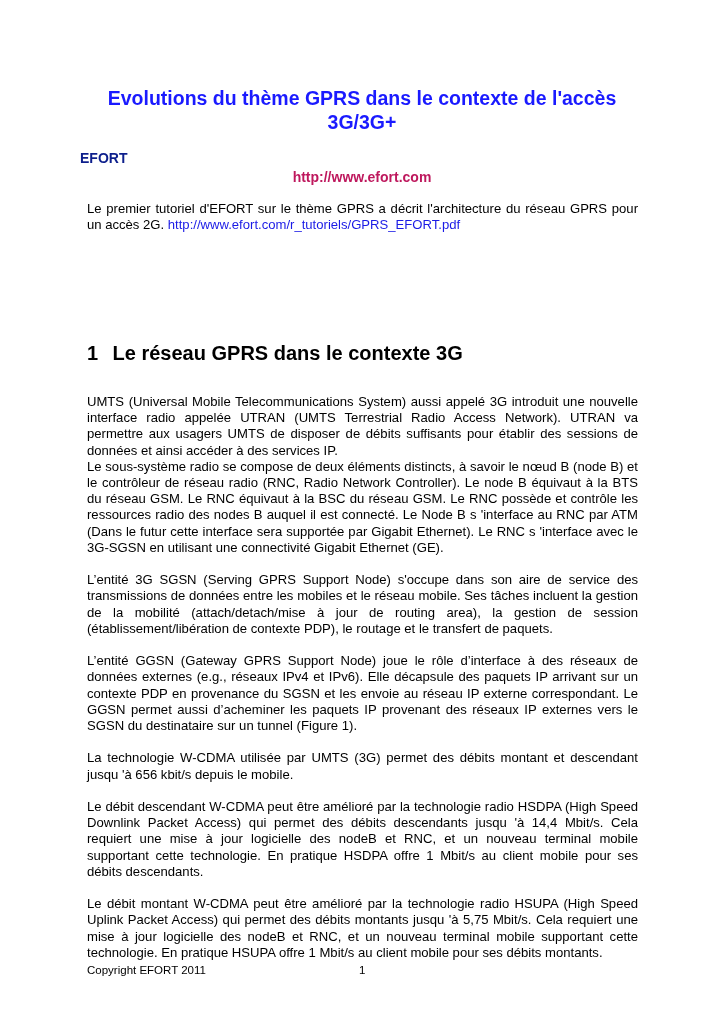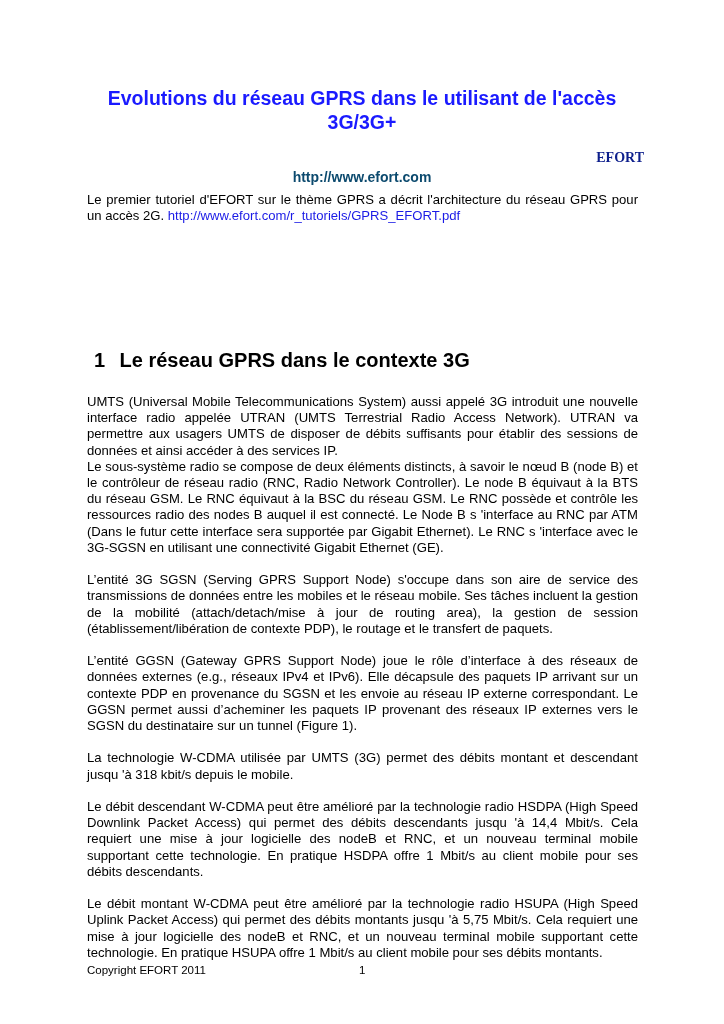--- a/index.html
+++ b/index.html
@@ -27,7 +27,7 @@
 
 <div class="page">
   <h1 class="title">
-    <span>Evolutions du réseau GPRS dans le utilisant de l'accès</span><br>
+    <span>Evolutions du thème GPRS dans le contexte de l'accès</span><br>
     <span>3G/3G+</span>
   </h1>
   <div class="author">EFORT</div>

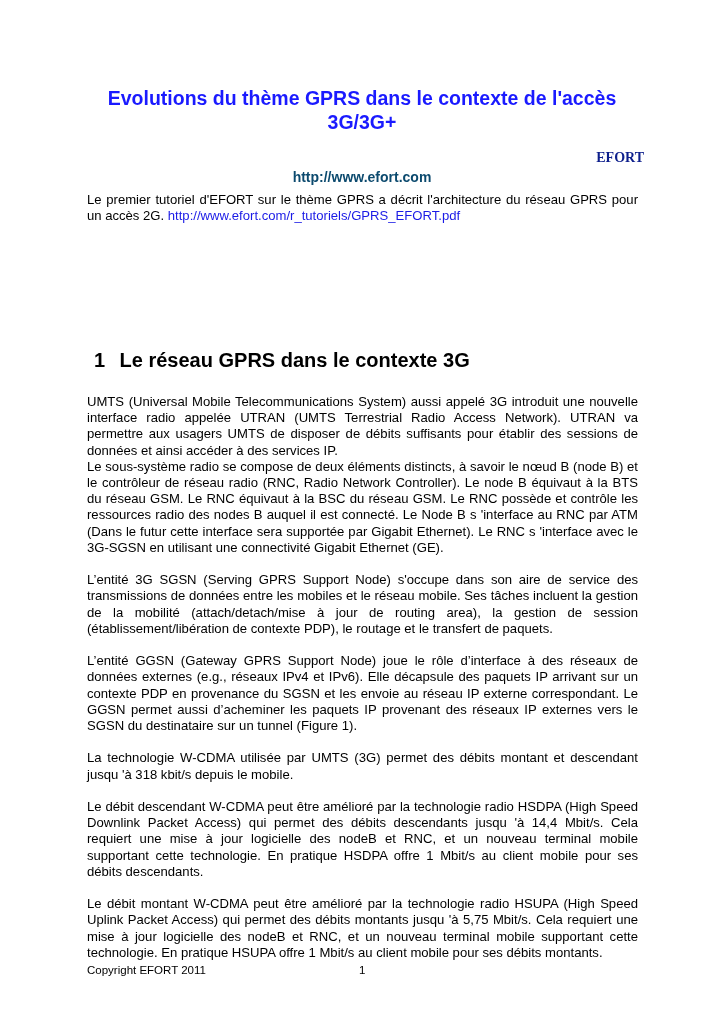--- a/index.html
+++ b/index.html
@@ -8,8 +8,8 @@
   .page { position:absolute; left:0; top:0; width:724px; height:1024px; }
   .title { position:absolute; left:80px; width:564px; top:86px; text-align:center;
            color:#1a1aff; font-weight:bold; font-size:19.5px; line-height:24px; margin:0; }
-  .author { position:absolute; left:80px; width:564px; top:149px; text-align:right;
-            color:#0d1f8c; font-weight:bold; font-size:14px; line-height:18px;font-family:Liberation Serif, serif; }
+  .author { position:absolute; left:80px; width:564px; top:149px; text-align:left;
+            color:#0d1f8c; font-weight:bold; font-size:14px; line-height:18px; }
   .site { position:absolute; left:80px; width:564px; top:168px; text-align:center;
           color:#0c4a6e; font-weight:bold; font-size:14px; line-height:18px; }
   .body { position:absolute; left:87px; width:551px; font-size:13.1px; line-height:16.2px;

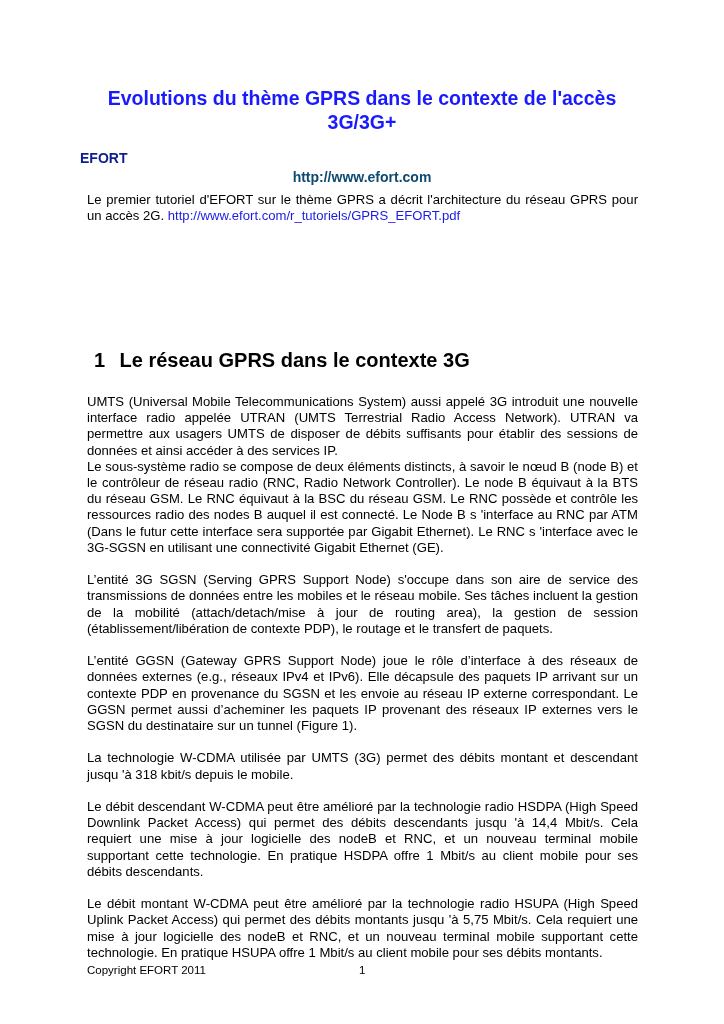--- a/index.html
+++ b/index.html
@@ -11,7 +11,7 @@
   .author { position:absolute; left:80px; width:564px; top:149px; text-align:left;
             color:#0d1f8c; font-weight:bold; font-size:14px; line-height:18px; }
   .site { position:absolute; left:80px; width:564px; top:168px; text-align:center;
-          color:#0c4a6e; font-weight:bold; font-size:14px; line-height:18px; }
+          color:#be185d; font-weight:bold; font-size:14px; line-height:18px; }
   .body { position:absolute; left:87px; width:551px; font-size:13.1px; line-height:16.2px;
           text-align:justify; }
   .body p { margin:0; }

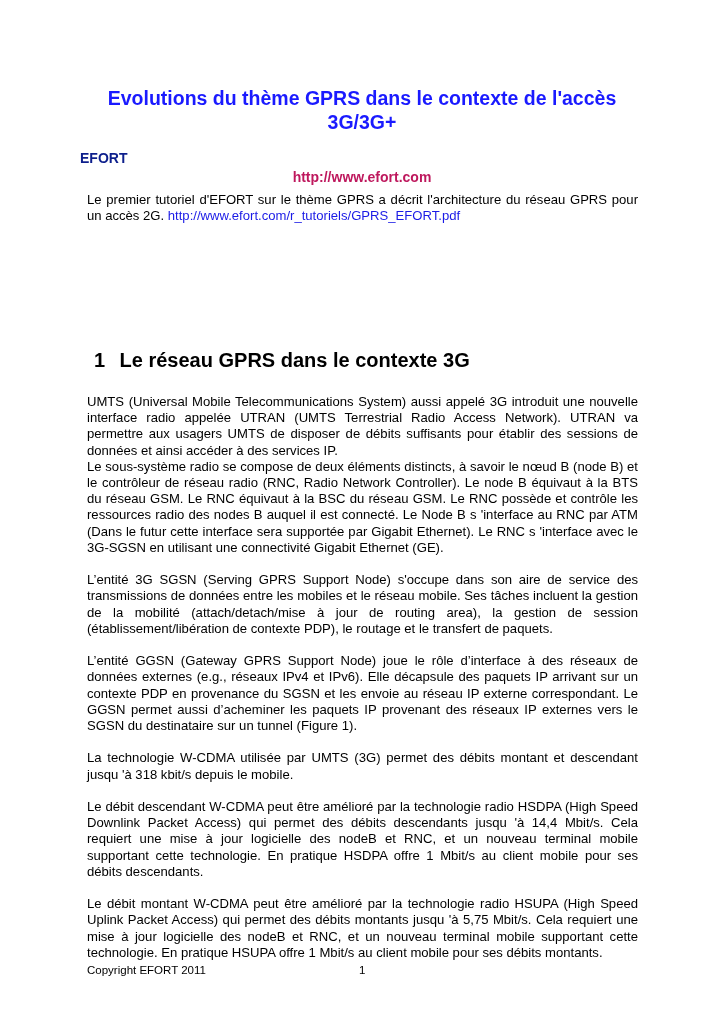--- a/index.html
+++ b/index.html
@@ -33,7 +33,7 @@
   <div class="author">EFORT</div>
   <div class="site">http://www.efort.com</div>
 
-  <div class="body" style="top:192px;">
+  <div class="body" style="top:201px;">
     <p><span>Le premier tutoriel d'EFORT sur le thème GPRS a décrit l'architecture du réseau GPRS pour un accès 2G. </span><a class="link">http://www.efort.com/r_tutoriels/GPRS_EFORT.pdf</a></p>
   </div>
 

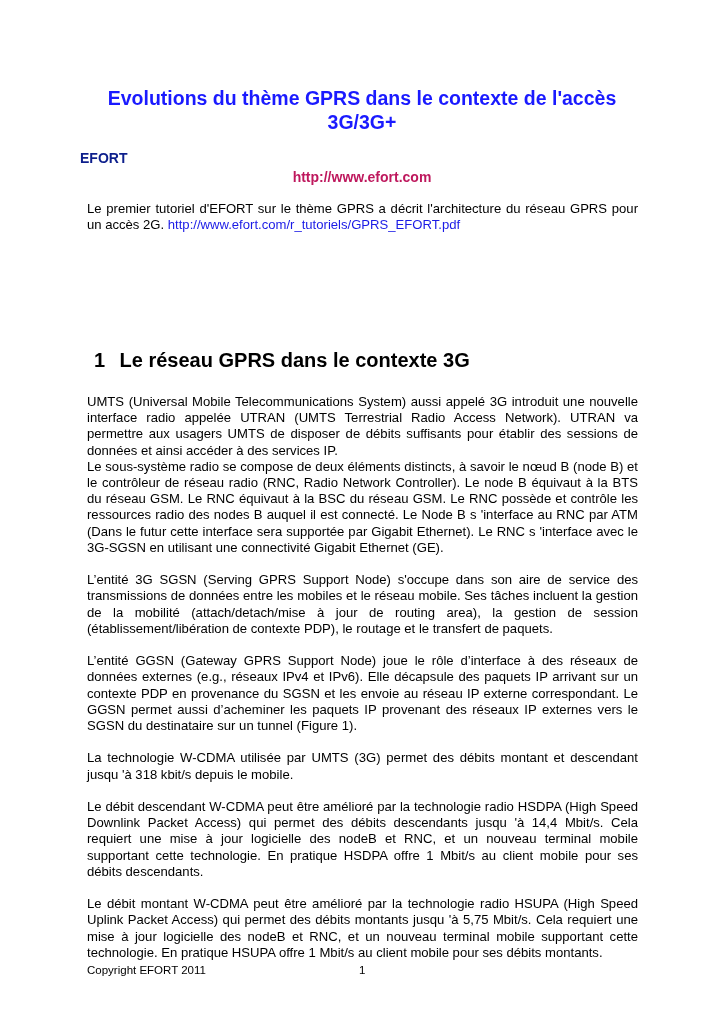--- a/index.html
+++ b/index.html
@@ -16,7 +16,7 @@
           text-align:justify; }
   .body p { margin:0; }
   .link { color:#1a1ae6; text-decoration:none; }
-  .h1 { position:absolute; left:87px; top:340px; font-size:20px; font-weight:bold; margin:7px; line-height:26px; }
+  .h1 { position:absolute; left:87px; top:340px; font-size:20px; font-weight:bold; margin:0; line-height:26px; }
   .h1 .num { display:inline-block; width:20px; }
   .gap { height:16.2px; }
   .footer { position:absolute; top:964px; left:87px; font-size:11.5px; }

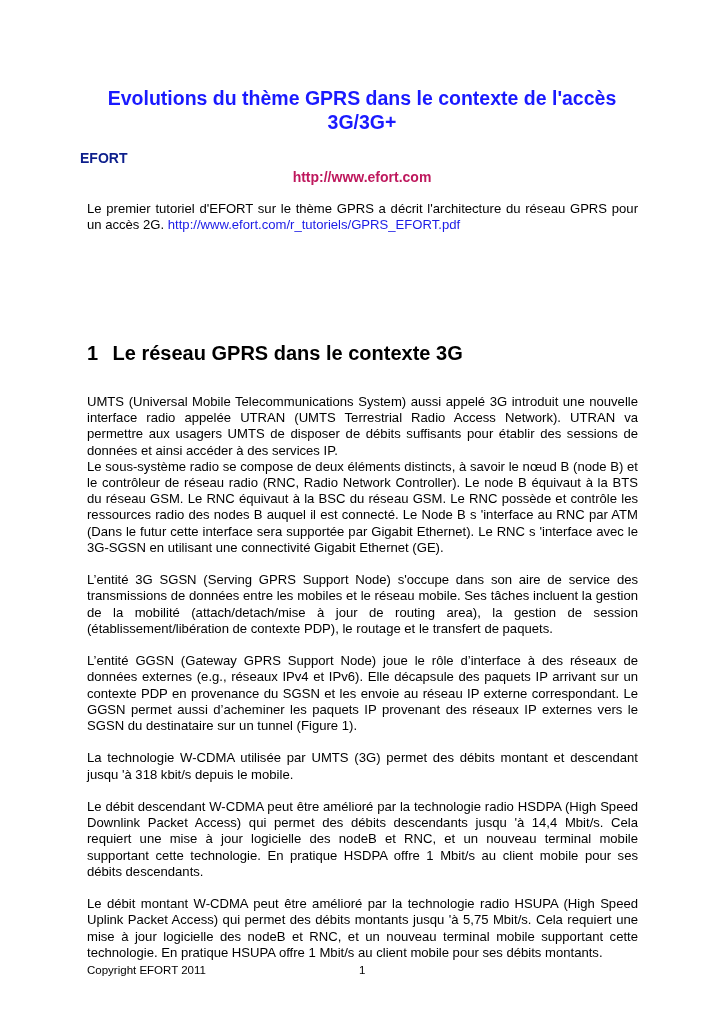--- a/index.html
+++ b/index.html
@@ -50,7 +50,7 @@
     <div class="gap"></div>
     <p>L’entité GGSN (Gateway GPRS Support Node) joue le rôle d’interface à des réseaux de données externes (e.g., réseaux IPv4 et IPv6). Elle décapsule des paquets IP arrivant sur un contexte PDP en provenance du SGSN et les envoie au réseau IP externe correspondant. Le GGSN permet aussi d’acheminer les paquets IP provenant des réseaux IP externes vers le SGSN du destinataire sur un tunnel (Figure 1).</p>
     <div class="gap"></div>
-    <p>La technologie W-CDMA utilisée par UMTS (3G) permet des débits montant et descendant jusqu 'à 318 kbit/s depuis le mobile.</p>
+    <p>La technologie W-CDMA utilisée par UMTS (3G) permet des débits montant et descendant jusqu 'à 656 kbit/s depuis le mobile.</p>
     <div class="gap"></div>
     <p>Le débit descendant W-CDMA peut être amélioré par la technologie radio HSDPA (High Speed Downlink Packet Access) qui permet des débits descendants jusqu 'à 14,4 Mbit/s. Cela requiert une mise à jour logicielle des nodeB et RNC, et un nouveau terminal mobile supportant cette technologie. En pratique HSDPA offre 1 Mbit/s au client mobile pour ses débits descendants.</p>
     <div class="gap"></div>

